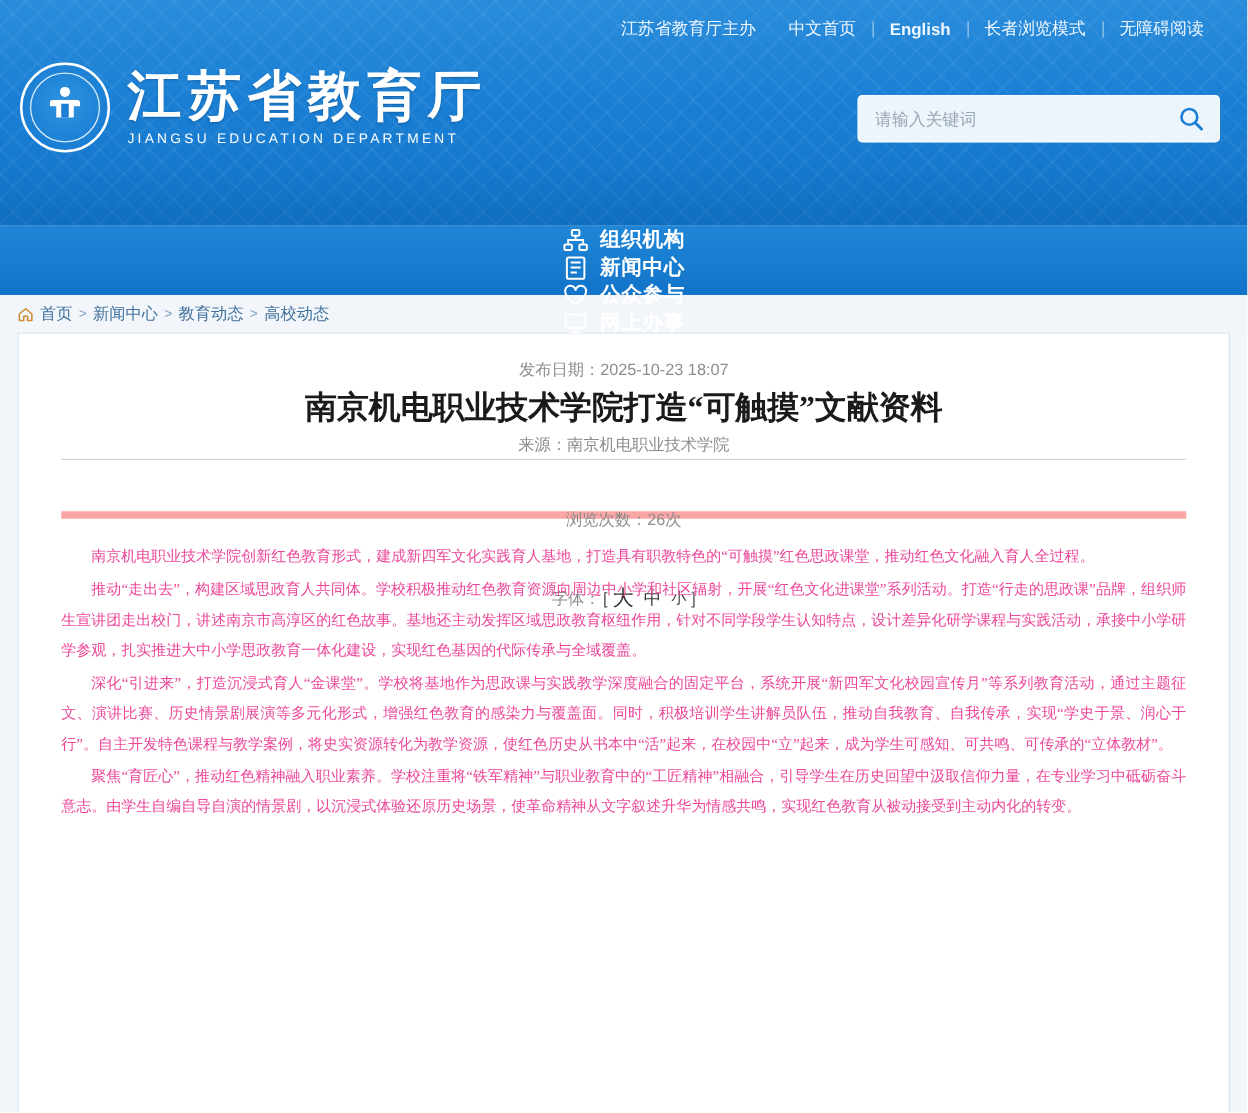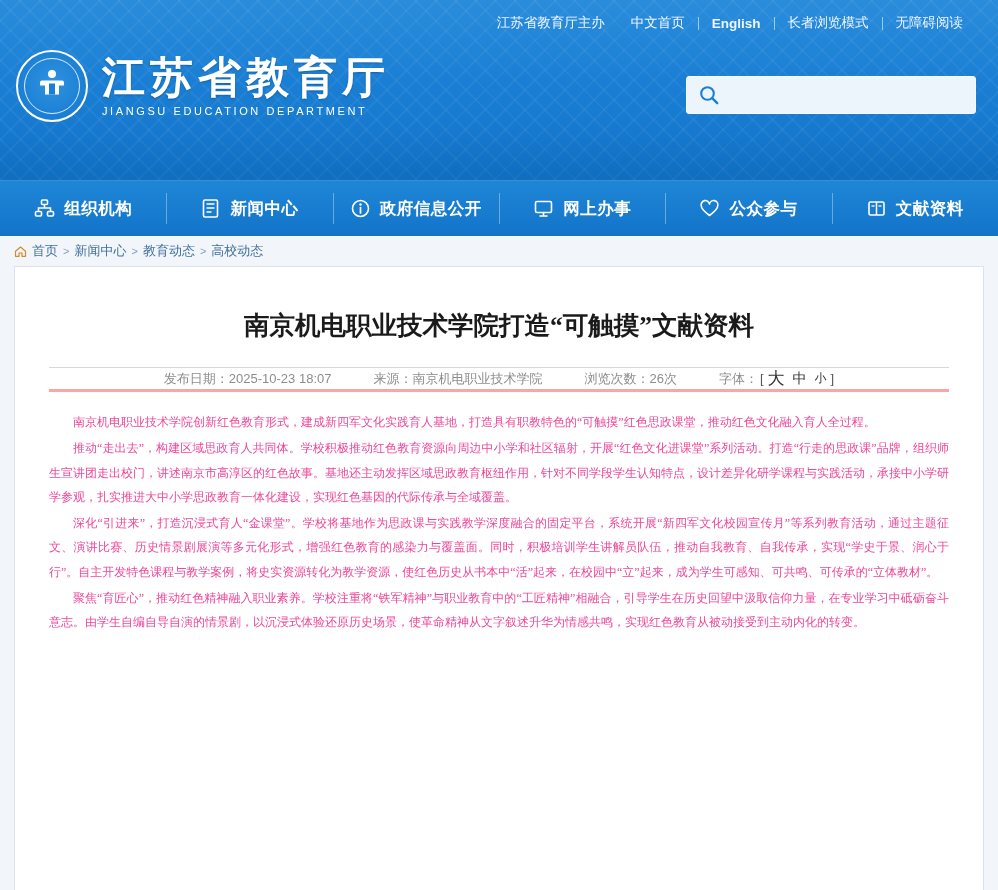--- a/index.html
+++ b/index.html
@@ -264,6 +264,7 @@
     </div>
 
     <div class="searchbox">
+      <input type="text" placeholder="请输入关键词" style="">
       <div class="search-btn">
         <svg width="22" height="22" viewBox="0 0 22 22" aria-hidden="true">
           <circle cx="9.5" cy="9.5" r="6.3" fill="none" stroke="#1a7fd4" stroke-width="2.1"></circle>

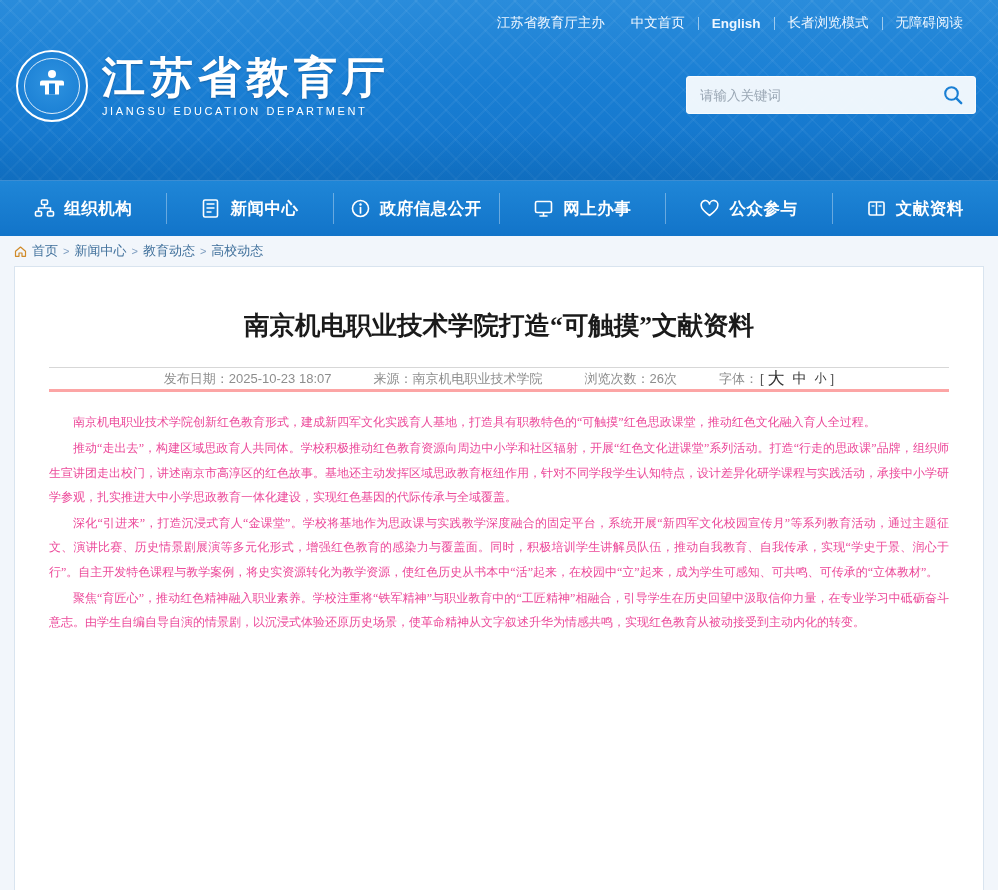--- a/index.html
+++ b/index.html
@@ -140,6 +140,7 @@
     display: flex;
     align-items: stretch;
     border-top: 1px solid rgba(255,255,255,0.18);
+    flex-direction: column;
   }
   .nav-item {
     flex: 1;

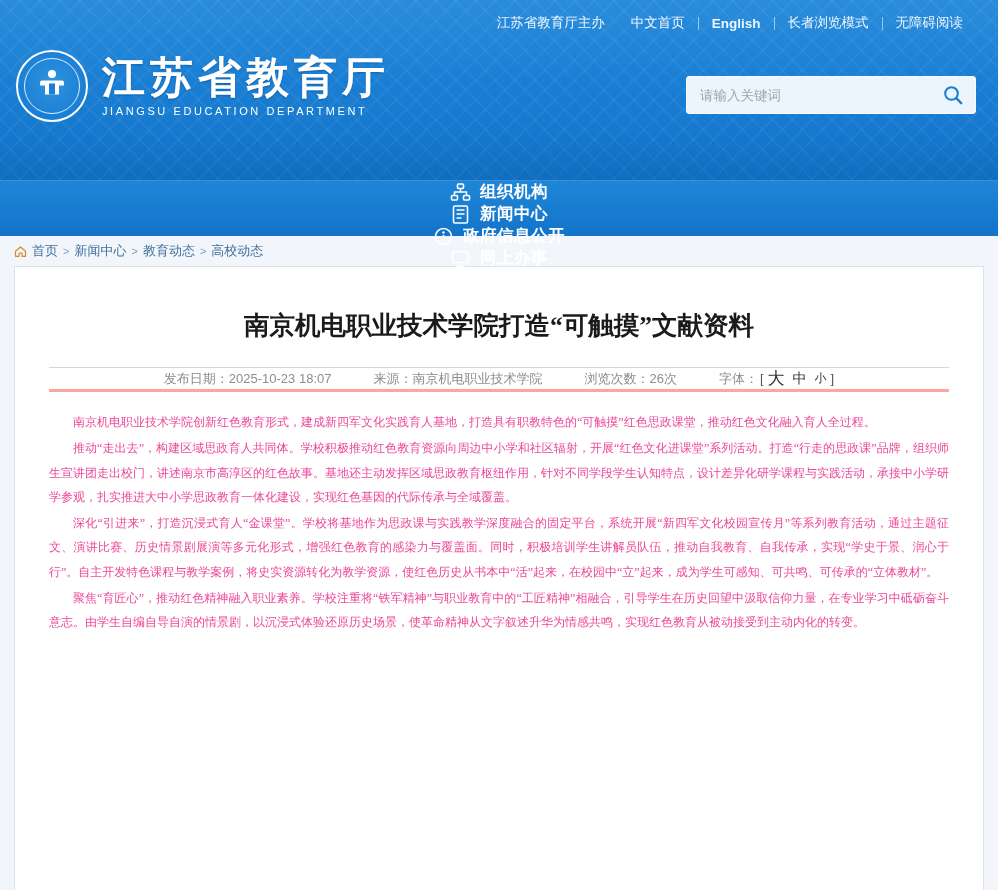--- a/index.html
+++ b/index.html
@@ -301,16 +301,6 @@
       <span>新闻中心</span>
     </div>
 
-    <div class="nav-item">
-      <span class="nav-ico">
-        <svg width="21" height="21" viewBox="0 0 21 21" aria-hidden="true">
-          <circle cx="10.5" cy="10.5" r="8" fill="none" stroke="#fff" stroke-width="1.6"></circle>
-          <circle cx="10.5" cy="6.5" r="1.2" fill="#fff"></circle>
-          <line x1="10.5" y1="9.5" x2="10.5" y2="15" stroke="#fff" stroke-width="1.7" stroke-linecap="round"></line>
-        </svg>
-      </span>
-      <span>政府信息公开</span>
-    </div>
 
     <div class="nav-item">
       <span class="nav-ico">

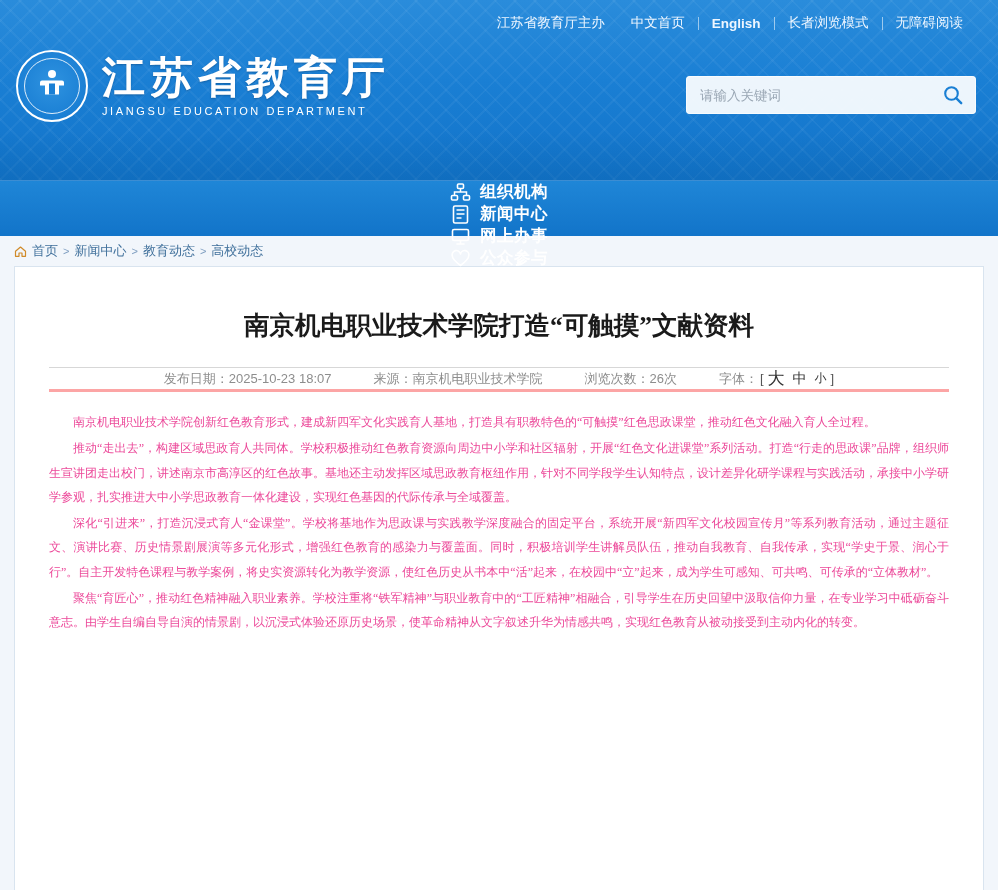--- a/index.html
+++ b/index.html
@@ -305,21 +305,21 @@
     <div class="nav-item">
       <span class="nav-ico">
         <svg width="21" height="21" viewBox="0 0 21 21" aria-hidden="true">
+          <path d="M10.5 17.5 C4 12.8 2.2 10.2 2.2 7.6 A4.1 4.1 0 0 1 10.5 6 A4.1 4.1 0 0 1 18.8 7.6 C18.8 10.2 17 12.8 10.5 17.5 Z" fill="none" stroke="#fff" stroke-width="1.6" stroke-linejoin="round"></path>
+        </svg>
+      </span>
+      <span>公众参与</span>
+    </div>
+
+    <div class="nav-item">
+      <span class="nav-ico">
+        <svg width="21" height="21" viewBox="0 0 21 21" aria-hidden="true">
           <rect x="2.5" y="3.5" width="16" height="11" rx="1.5" fill="none" stroke="#fff" stroke-width="1.6"></rect>
           <line x1="7" y1="18" x2="14" y2="18" stroke="#fff" stroke-width="1.6" stroke-linecap="round"></line>
           <line x1="10.5" y1="14.5" x2="10.5" y2="18" stroke="#fff" stroke-width="1.6"></line>
         </svg>
       </span>
       <span>网上办事</span>
-    </div>
-
-    <div class="nav-item">
-      <span class="nav-ico">
-        <svg width="21" height="21" viewBox="0 0 21 21" aria-hidden="true">
-          <path d="M10.5 17.5 C4 12.8 2.2 10.2 2.2 7.6 A4.1 4.1 0 0 1 10.5 6 A4.1 4.1 0 0 1 18.8 7.6 C18.8 10.2 17 12.8 10.5 17.5 Z" fill="none" stroke="#fff" stroke-width="1.6" stroke-linejoin="round"></path>
-        </svg>
-      </span>
-      <span>公众参与</span>
     </div>
 
     <div class="nav-item">

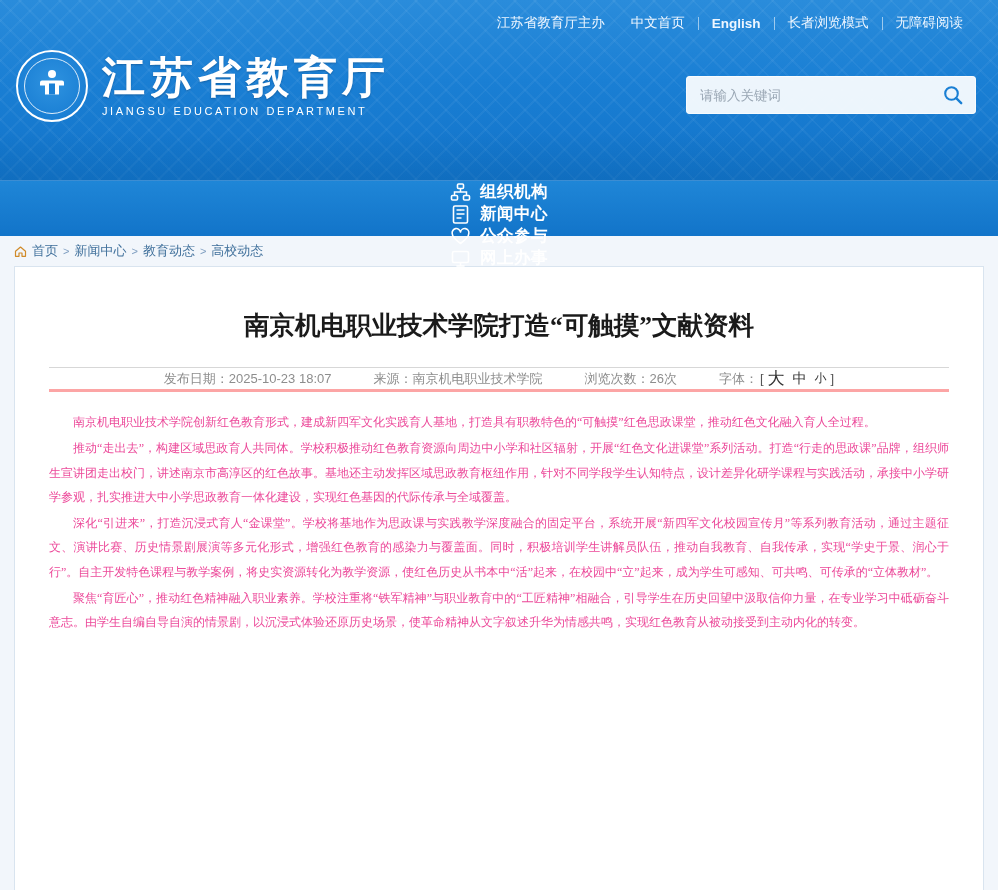--- a/index.html
+++ b/index.html
@@ -199,14 +199,15 @@
   }
   .meta {
     border-top: 1px solid #d7d7d7;
-    border-bottom: 3px solid #fca5a5;
-    height: 25px;
+    border-bottom: 6px solid #fca5a5;
+    height: 48px;
     display: flex;
     align-items: center;
     justify-content: center;
     gap: 42px;
     font-size: 13px;
     color: #8d8d8d;
+    flex-direction: column;
   }
   .meta .fs-group { display: flex; align-items: center; gap: 0; }
   .meta .fs-label { margin-right: 2px; }

